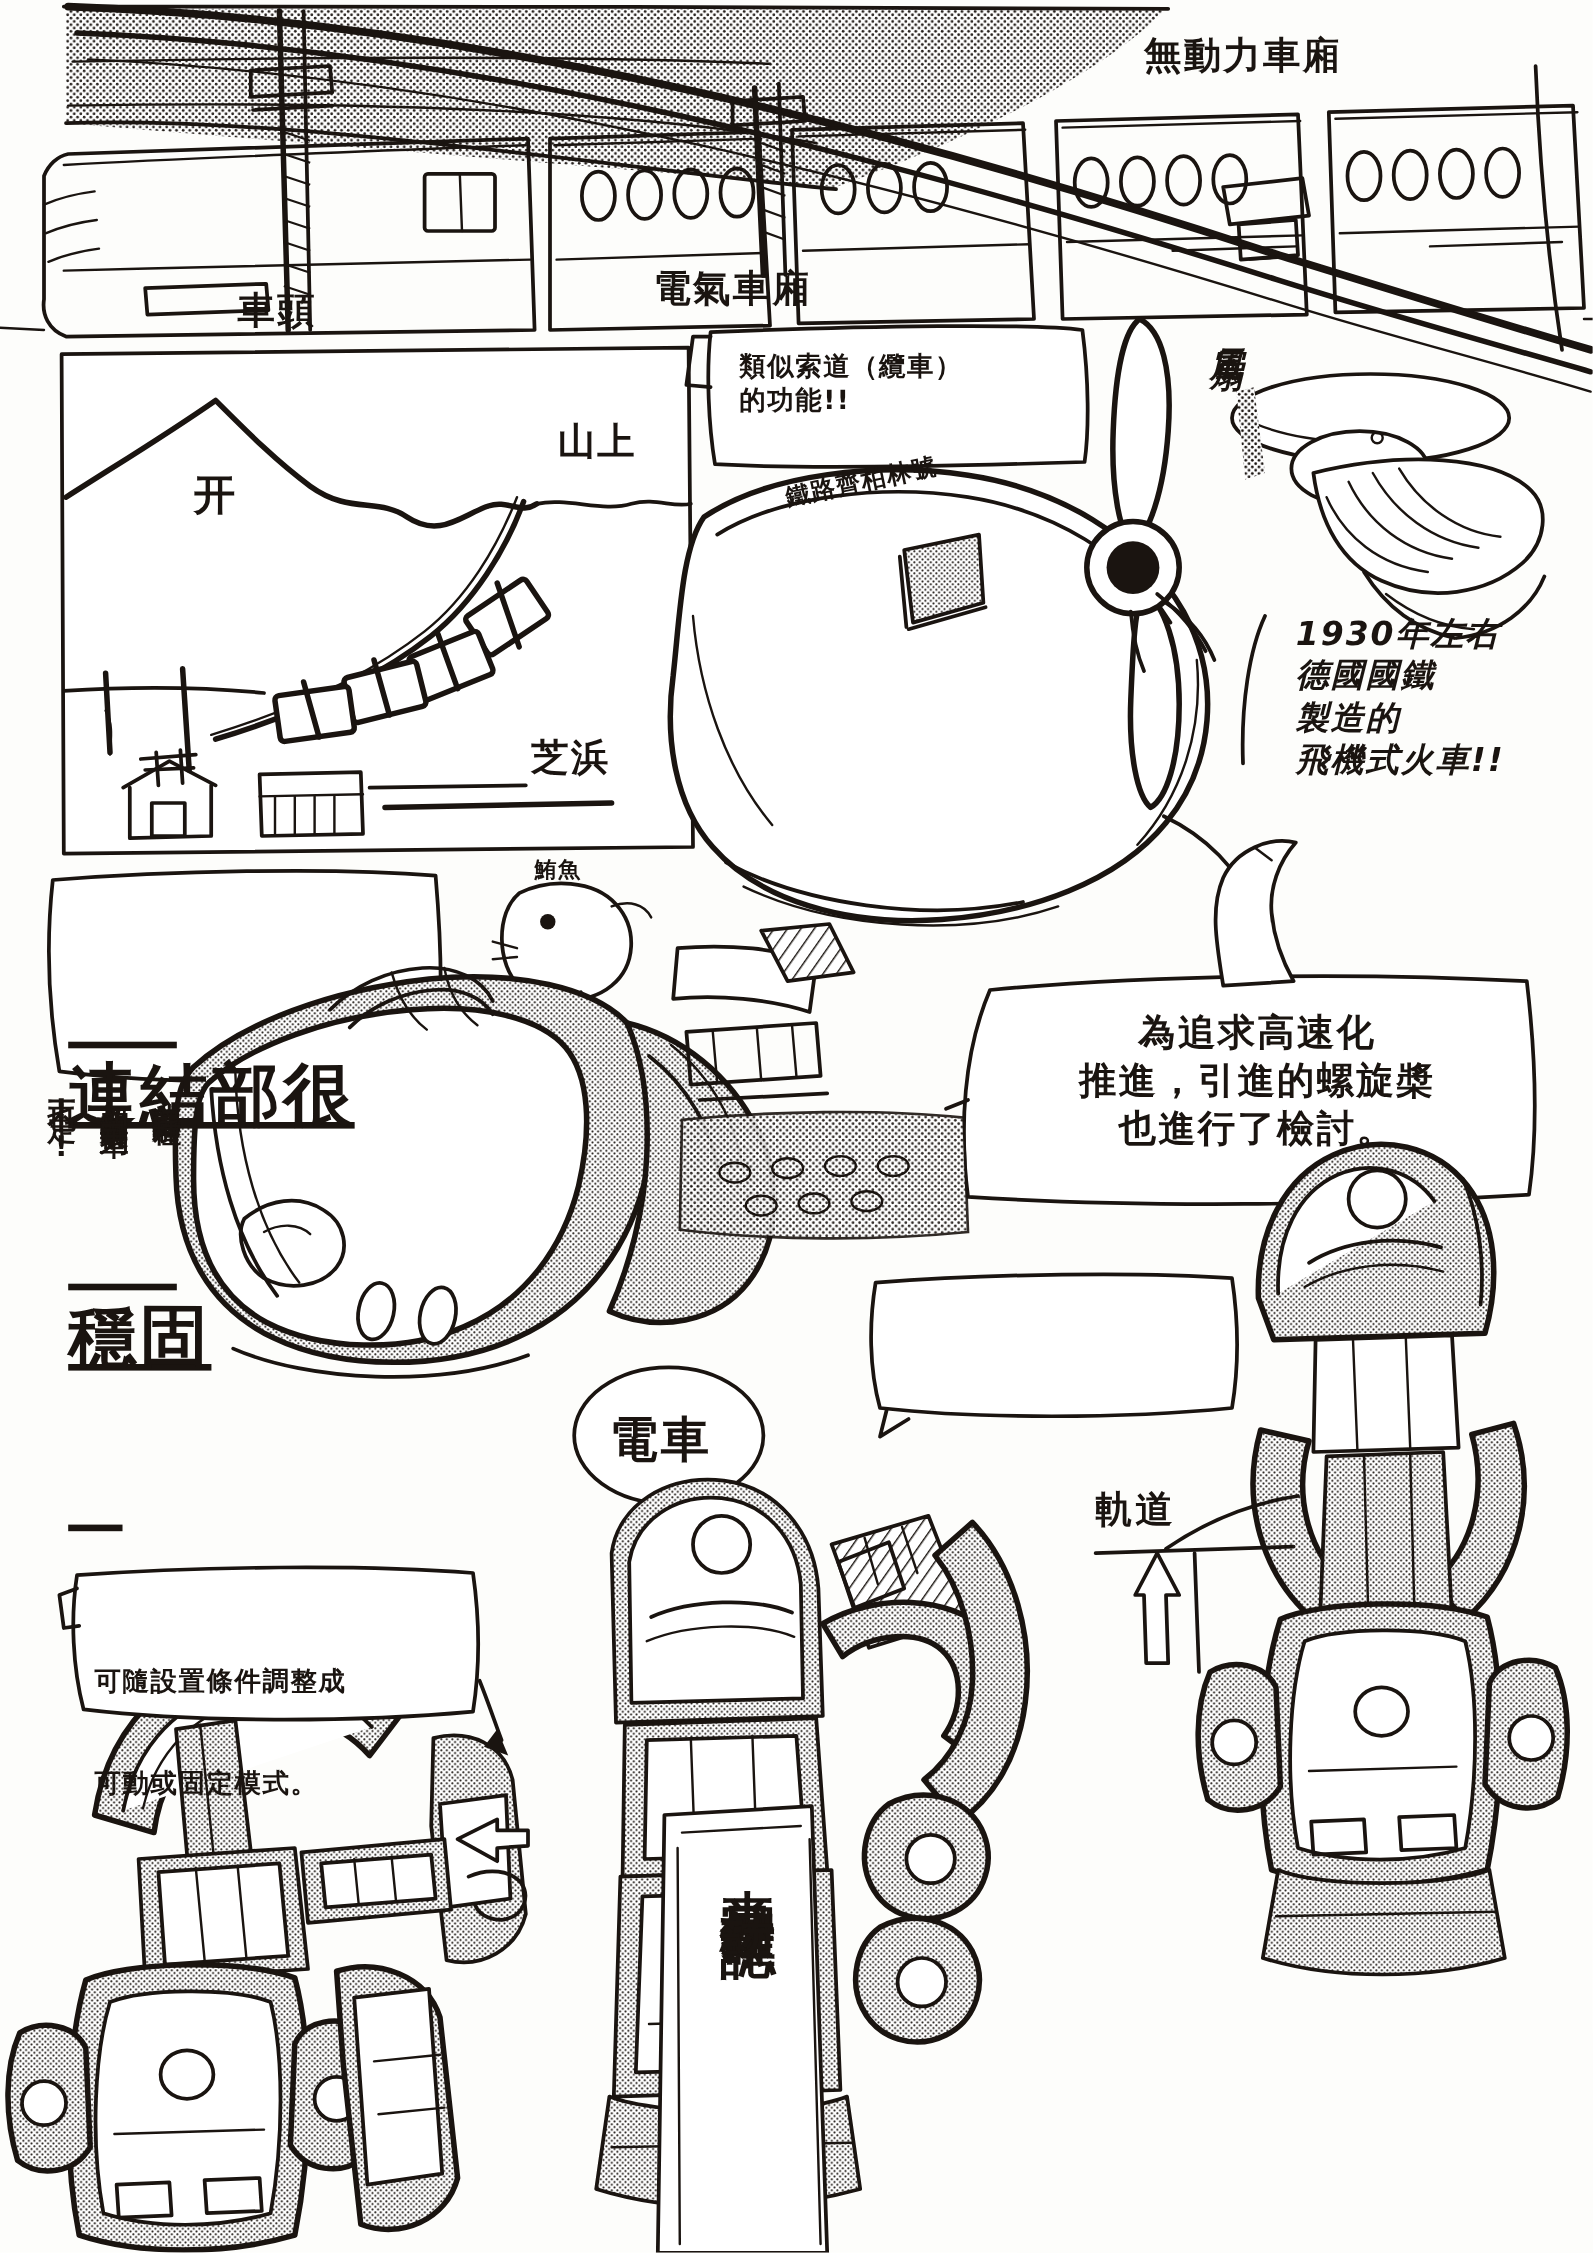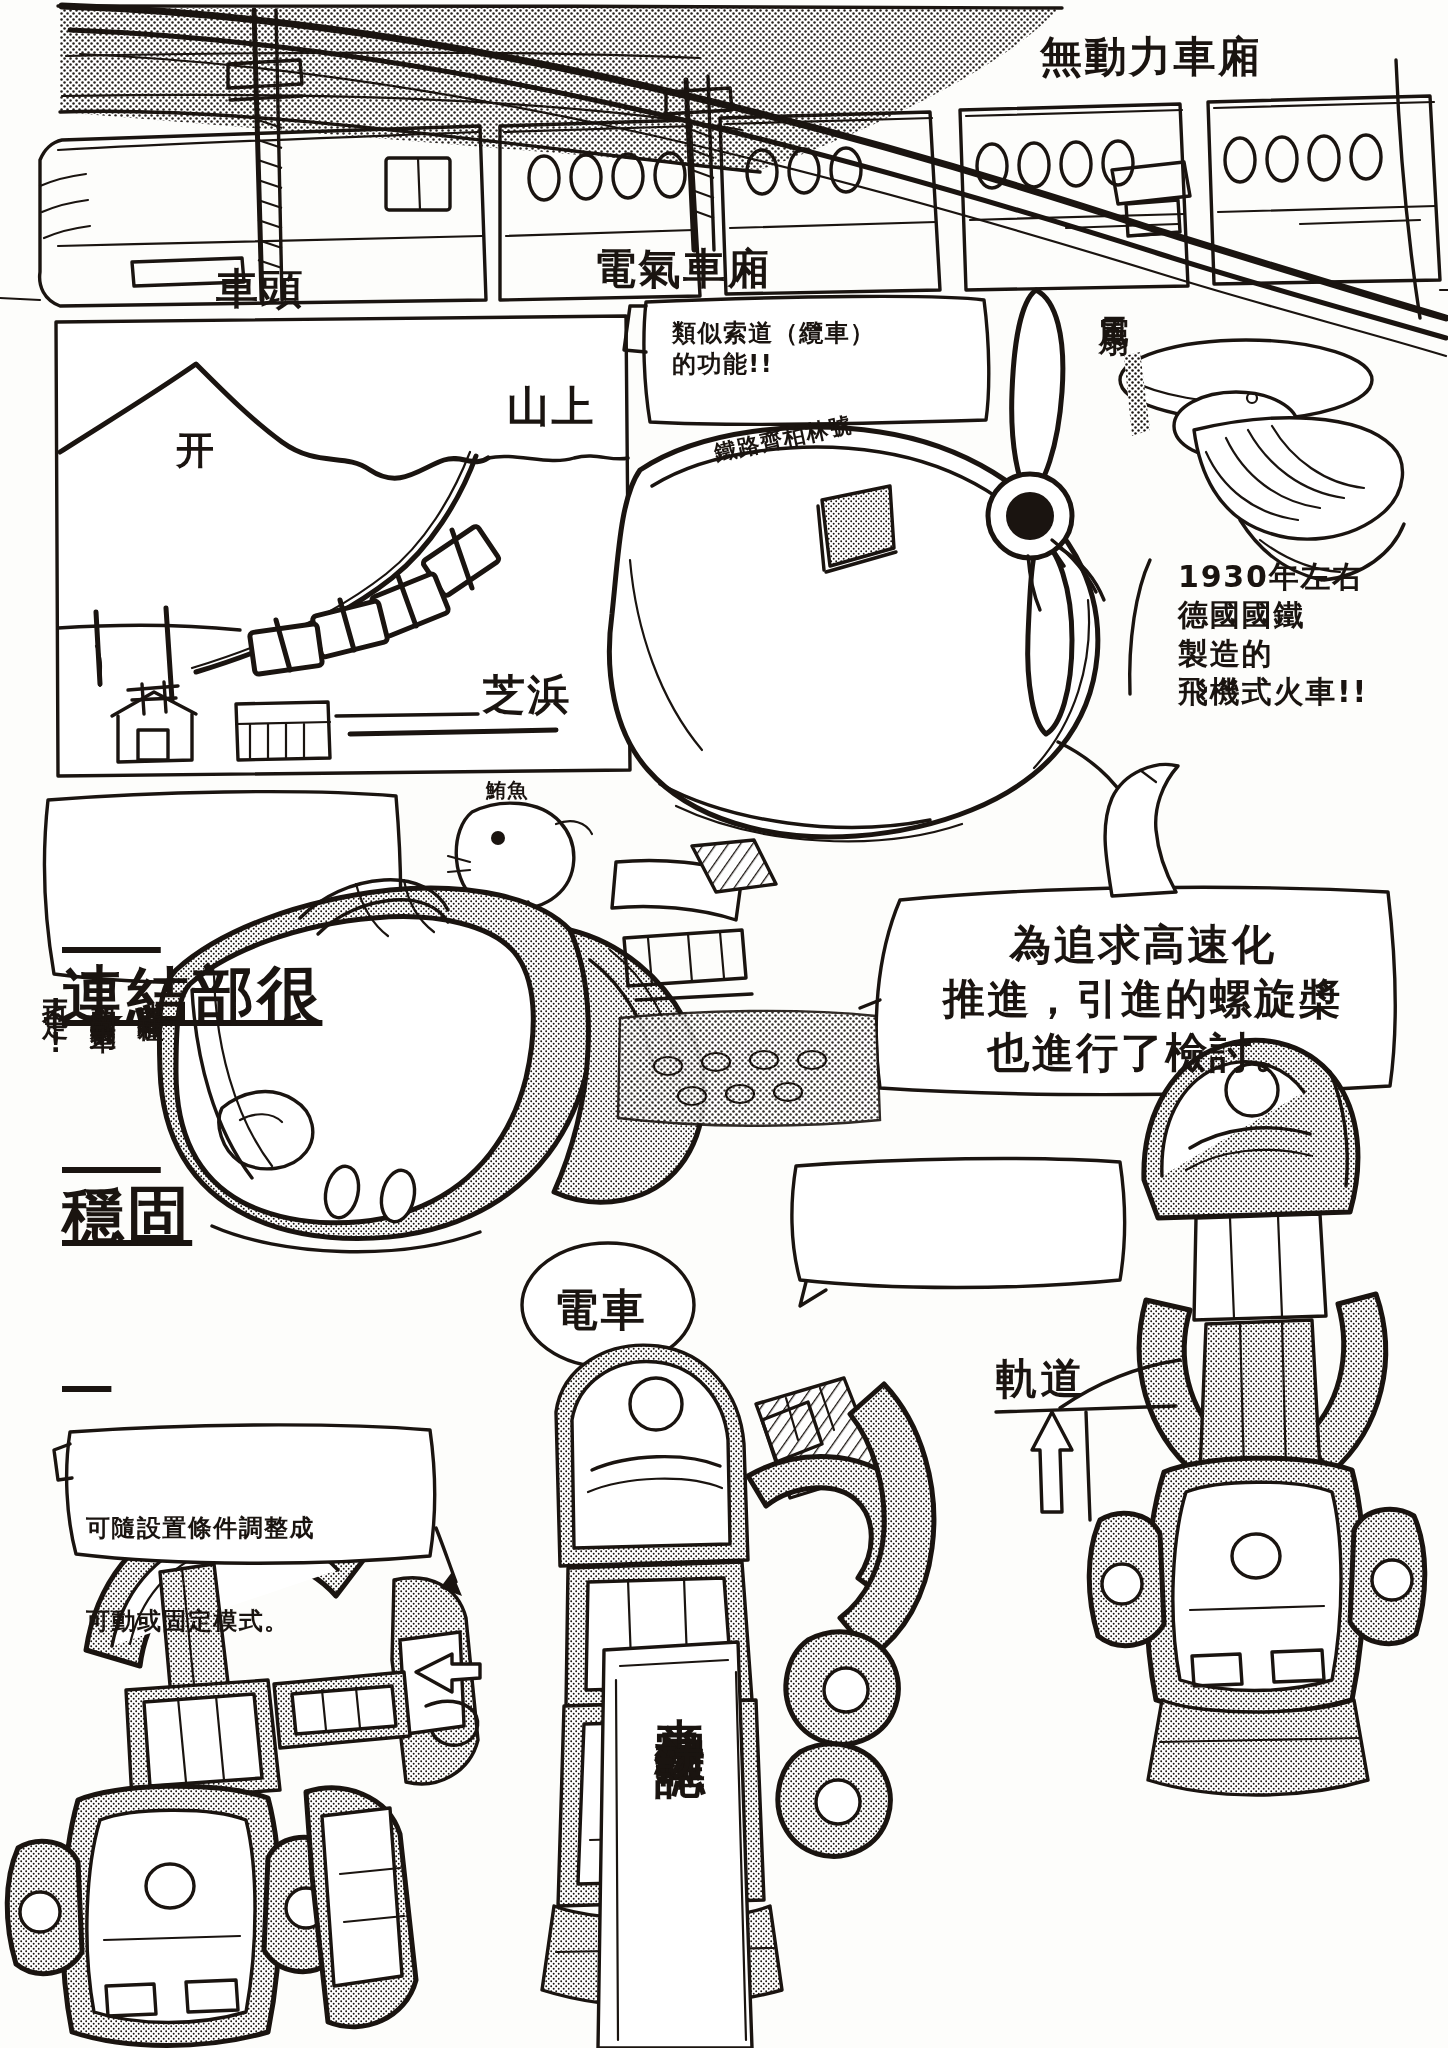--- a/index.html
+++ b/index.html
@@ -45,7 +45,7 @@
   .bigtitle{font-size:62px;font-weight:700;letter-spacing:0.05em;line-height:1.18;}
   .t30{font-size:30px;}
   .t32{font-size:24px;}
-  .t34{font-size:42px;}
+  .t34{font-size:34px;}
   .t26{font-size:26px;}
   .t22{font-size:22px;}
   .t20{font-size:20px;}

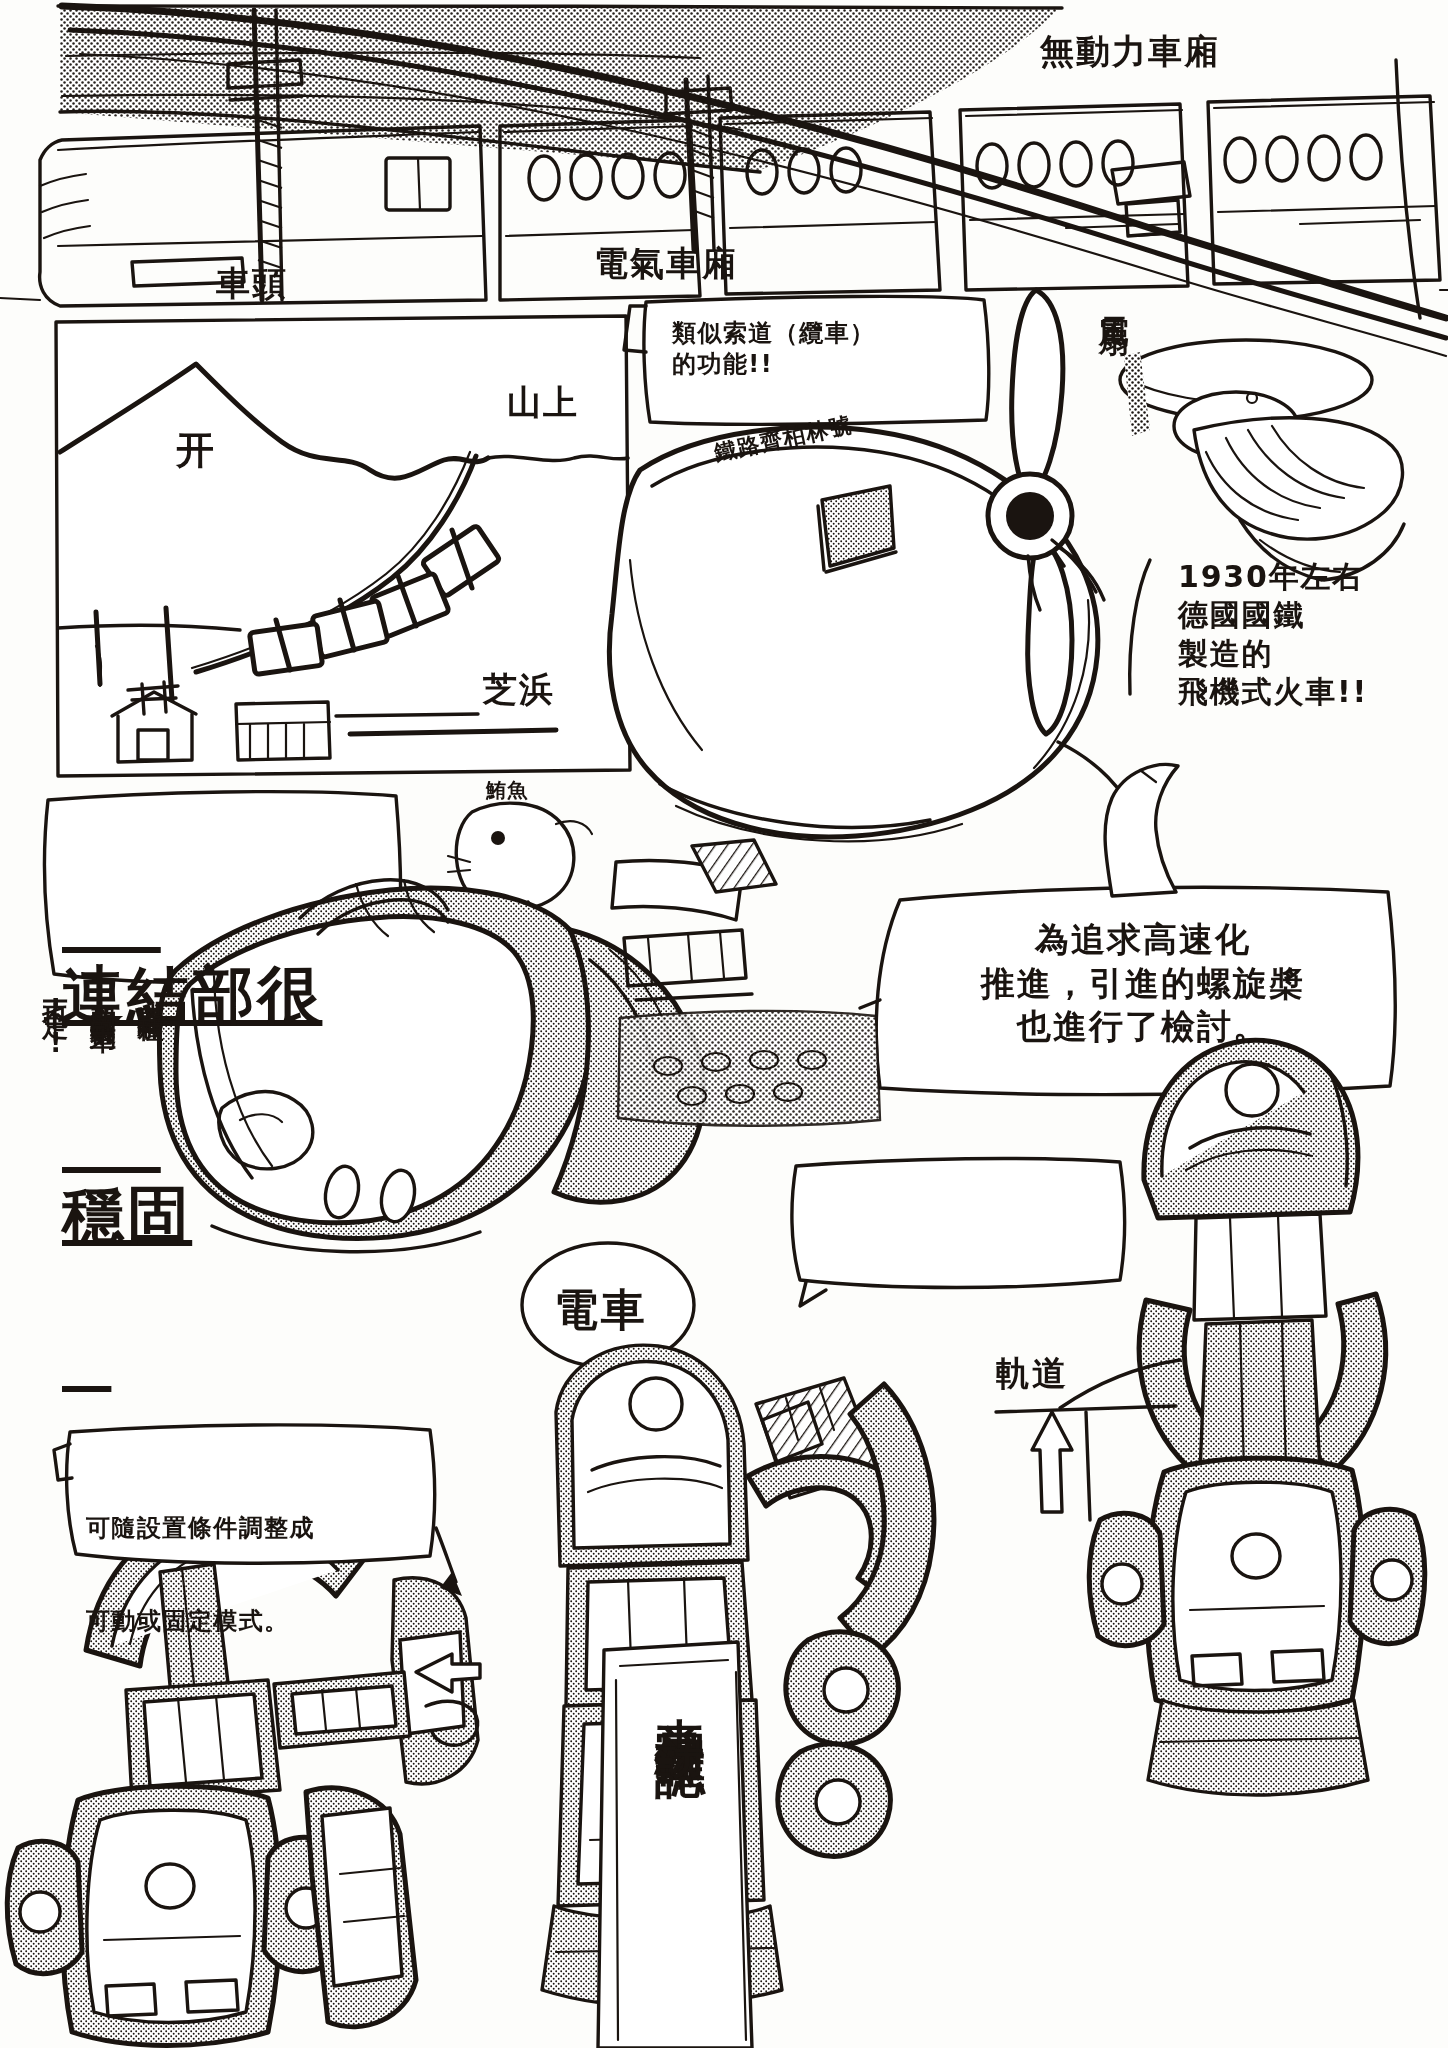--- a/index.html
+++ b/index.html
@@ -43,7 +43,7 @@
     line-height:1.45;
   }
   .bigtitle{font-size:62px;font-weight:700;letter-spacing:0.05em;line-height:1.18;}
-  .t30{font-size:30px;}
+  .t30{font-size:30px;font-style:italic;}
   .t32{font-size:24px;}
   .t34{font-size:34px;}
   .t26{font-size:26px;}

